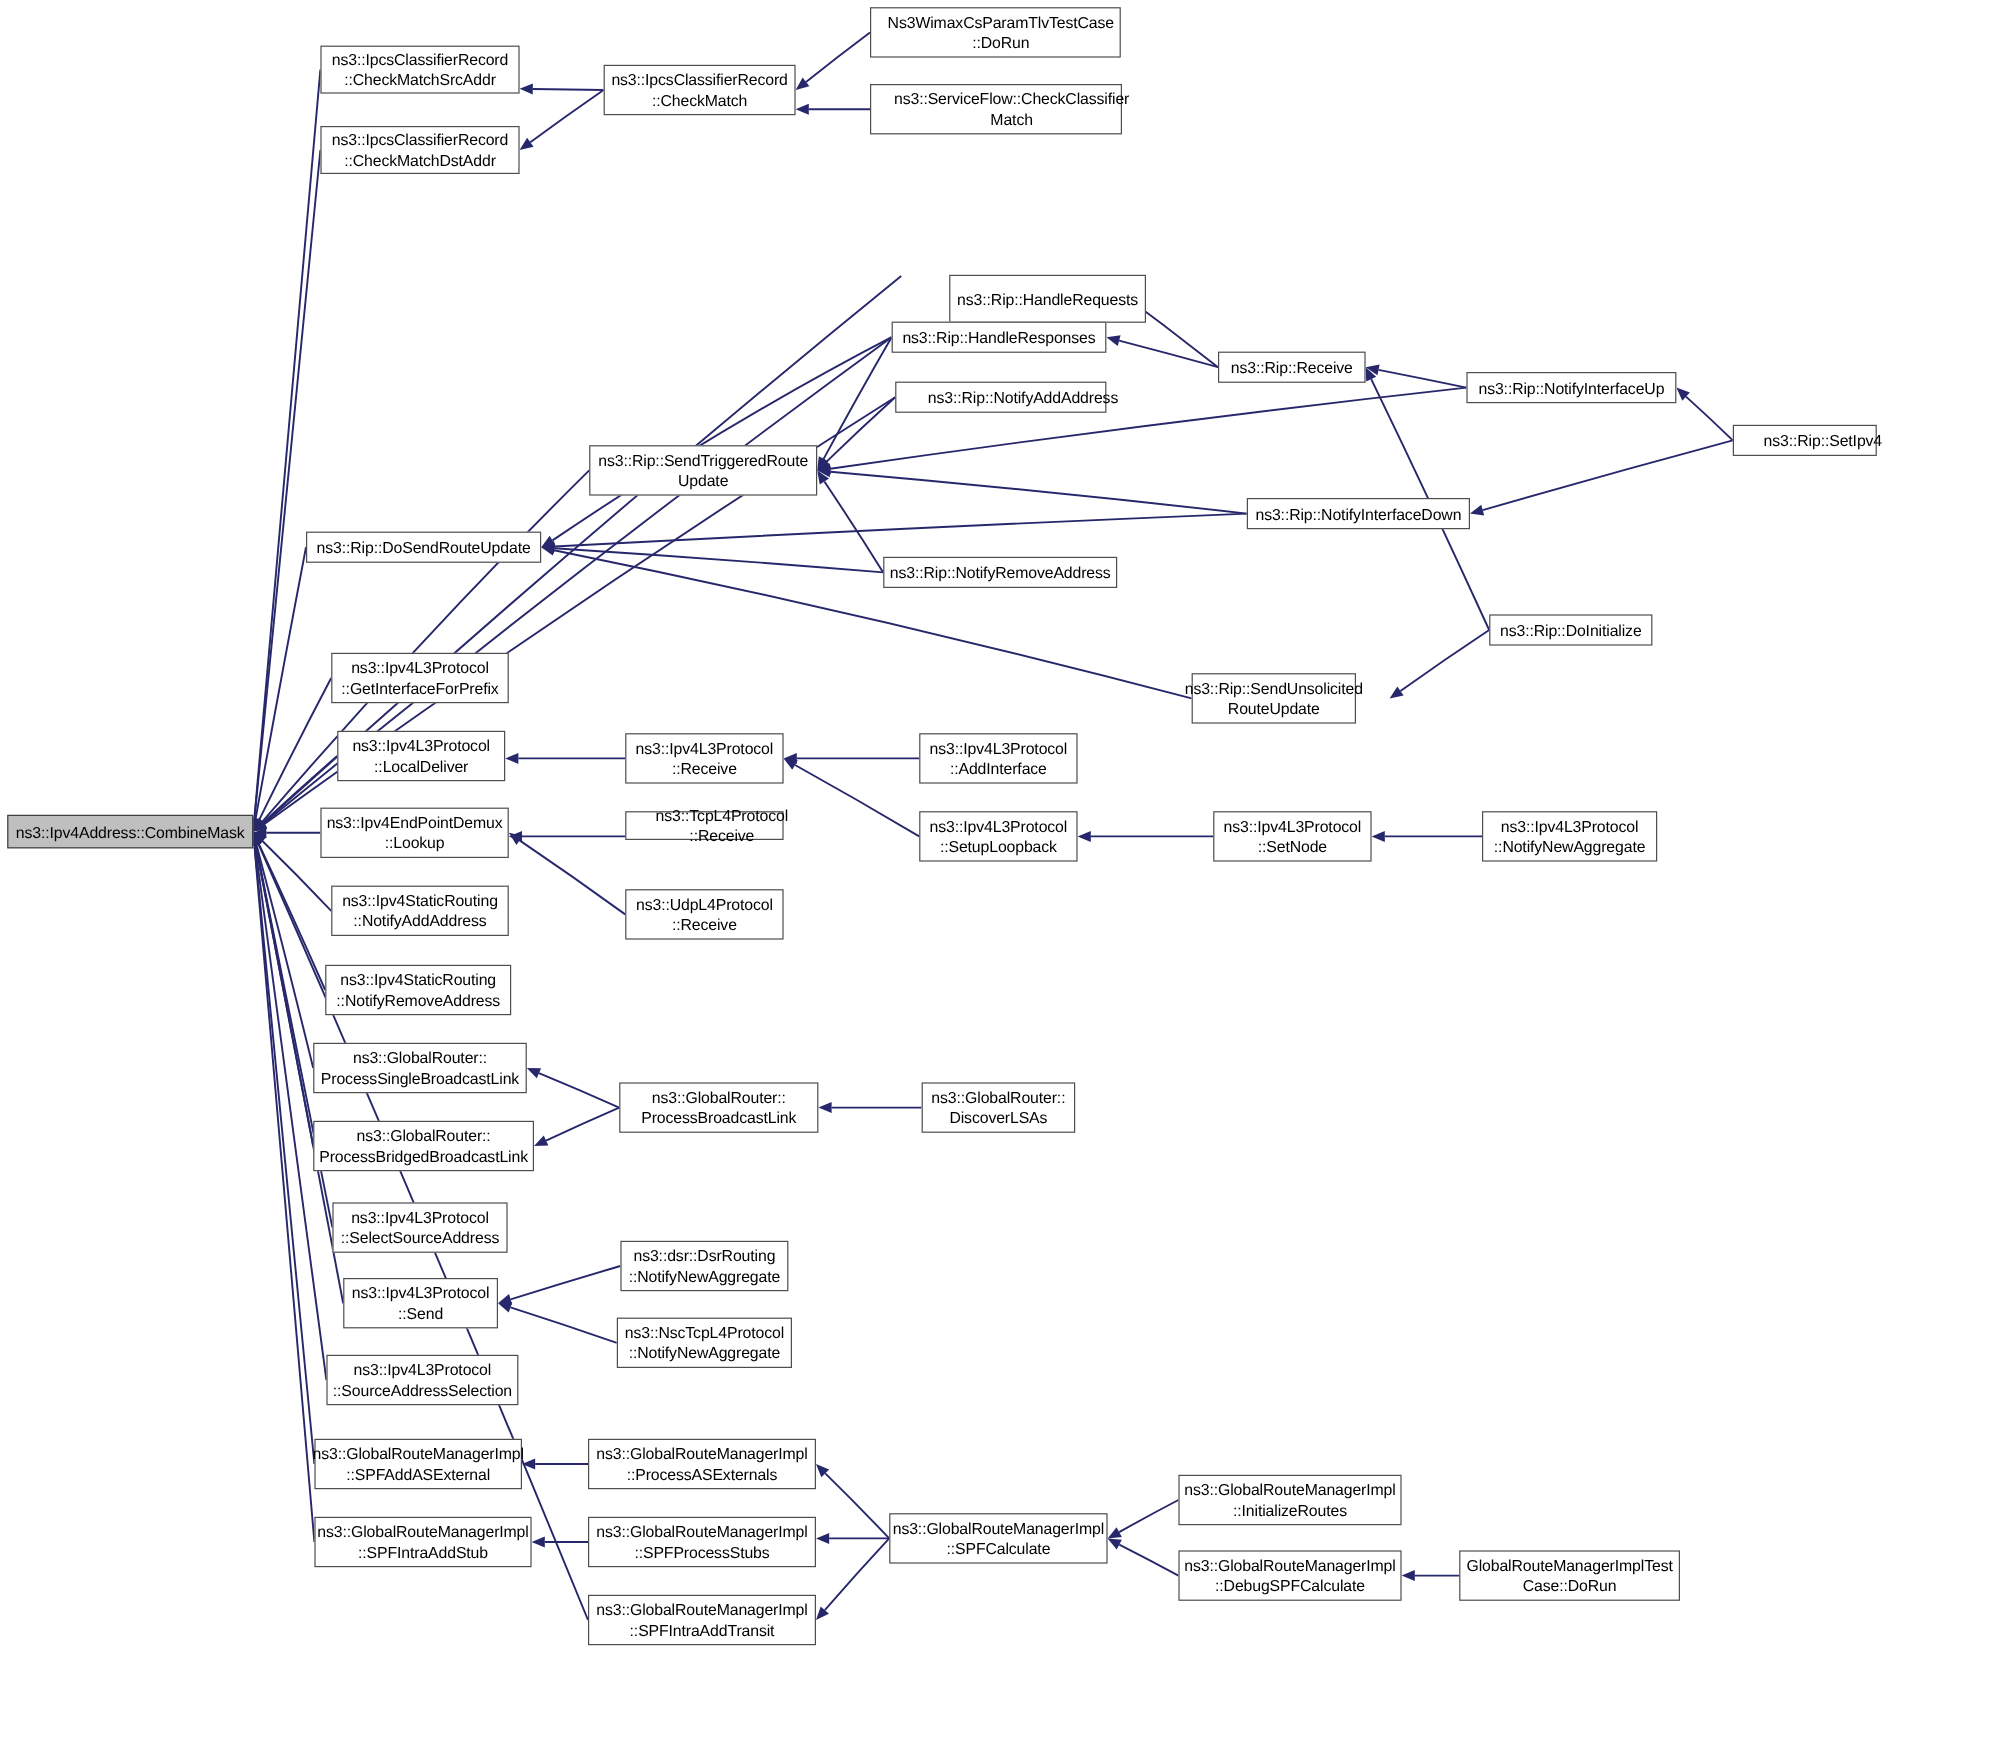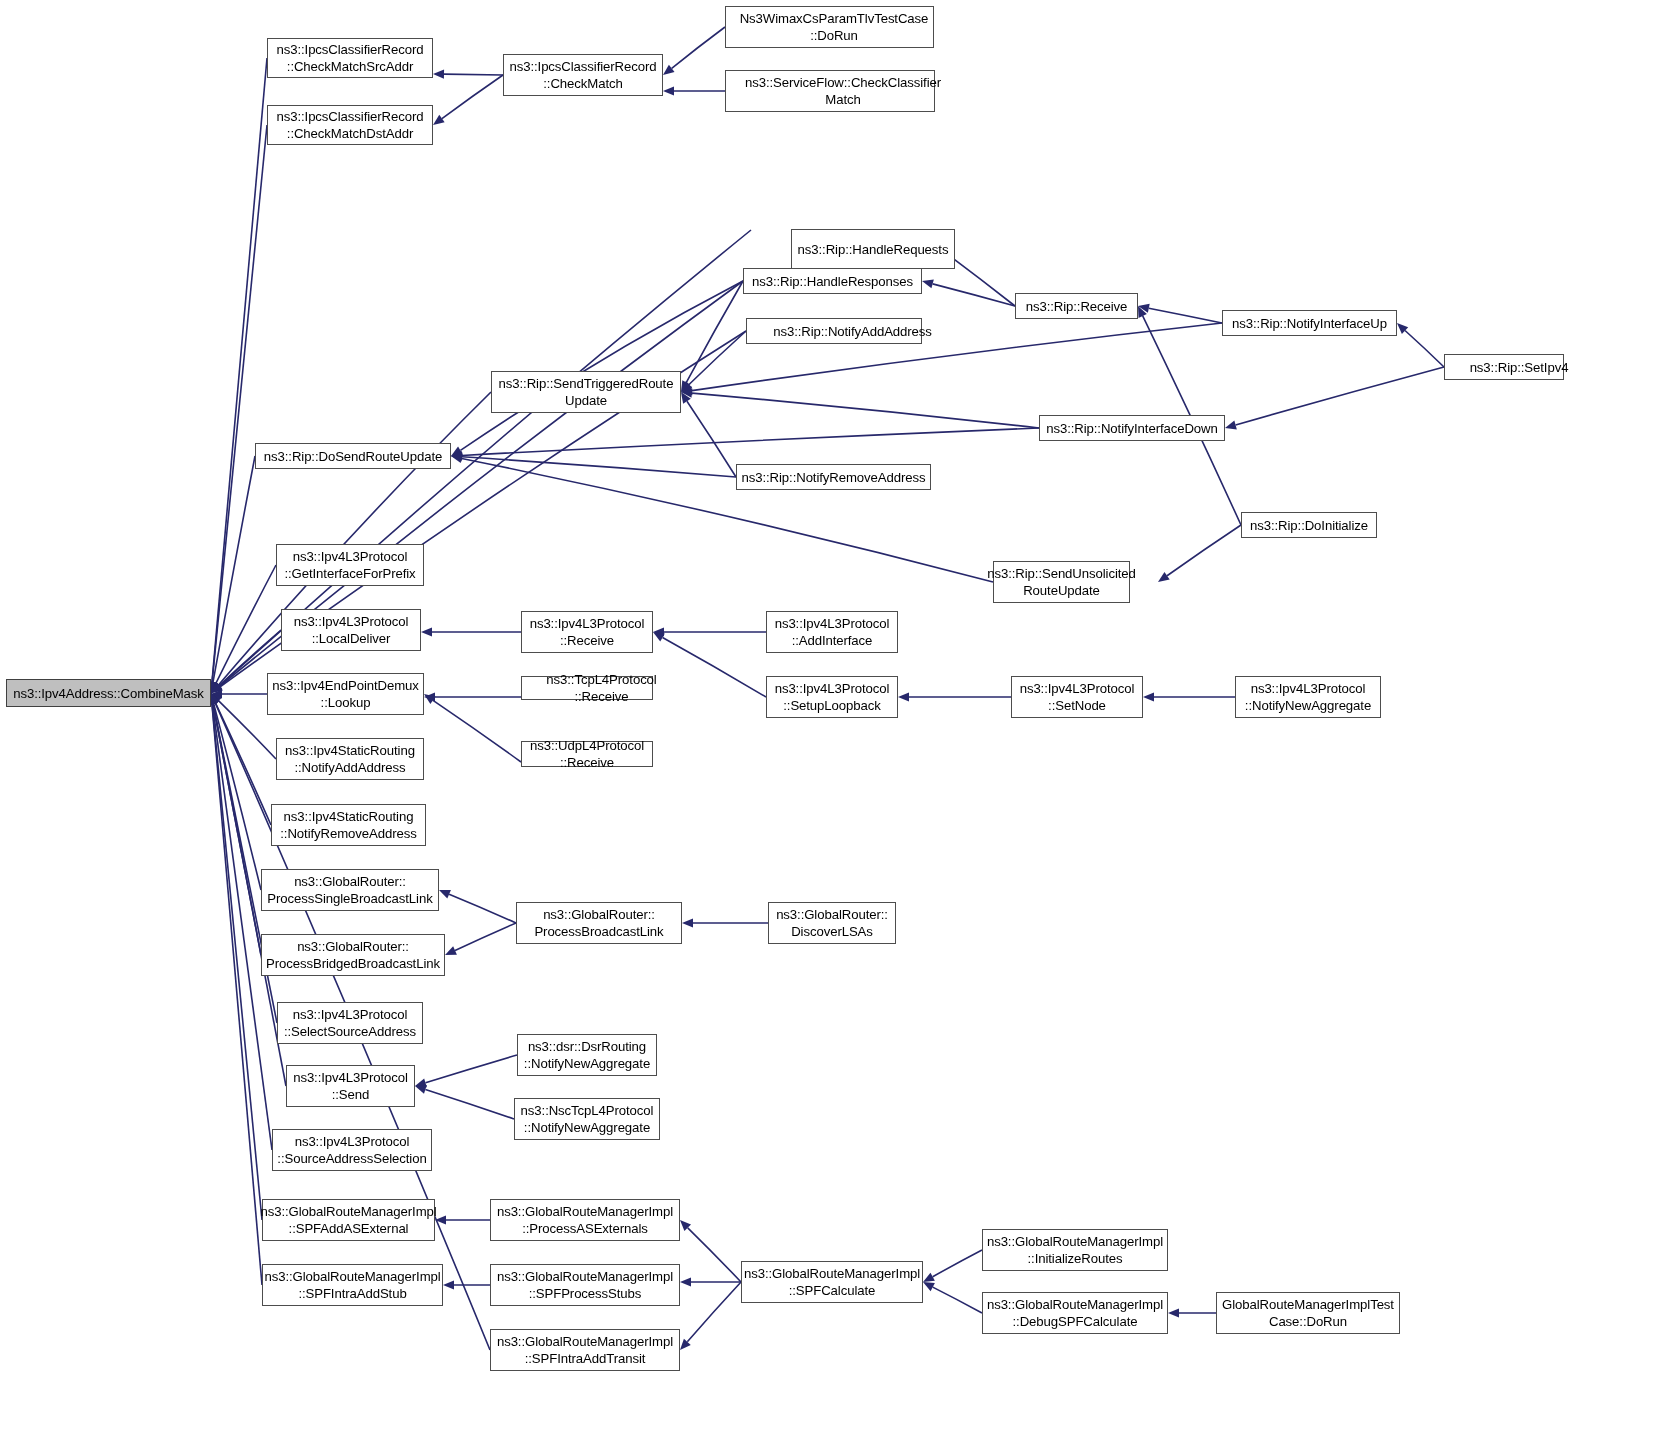--- a/index.html
+++ b/index.html
@@ -215,7 +215,7 @@
     <div class="node" style="left: 521px; top: 676px; width: 132px; height: 24px; padding-left: 32px;">
       <span>ns3::TcpL4Protocol<br>::Receive</span>
     </div>
-    <div class="node" style="left: 521px; top: 741px; width: 132px; height: 26px;">
+    <div class="node" style="left: 521px; top: 741px; width: 132px; height: 42px;">
       <span>ns3::UdpL4Protocol<br>::Receive</span>
     </div>
     <div class="node" style="left: 766px; top: 611px; width: 132px; height: 42px;">

